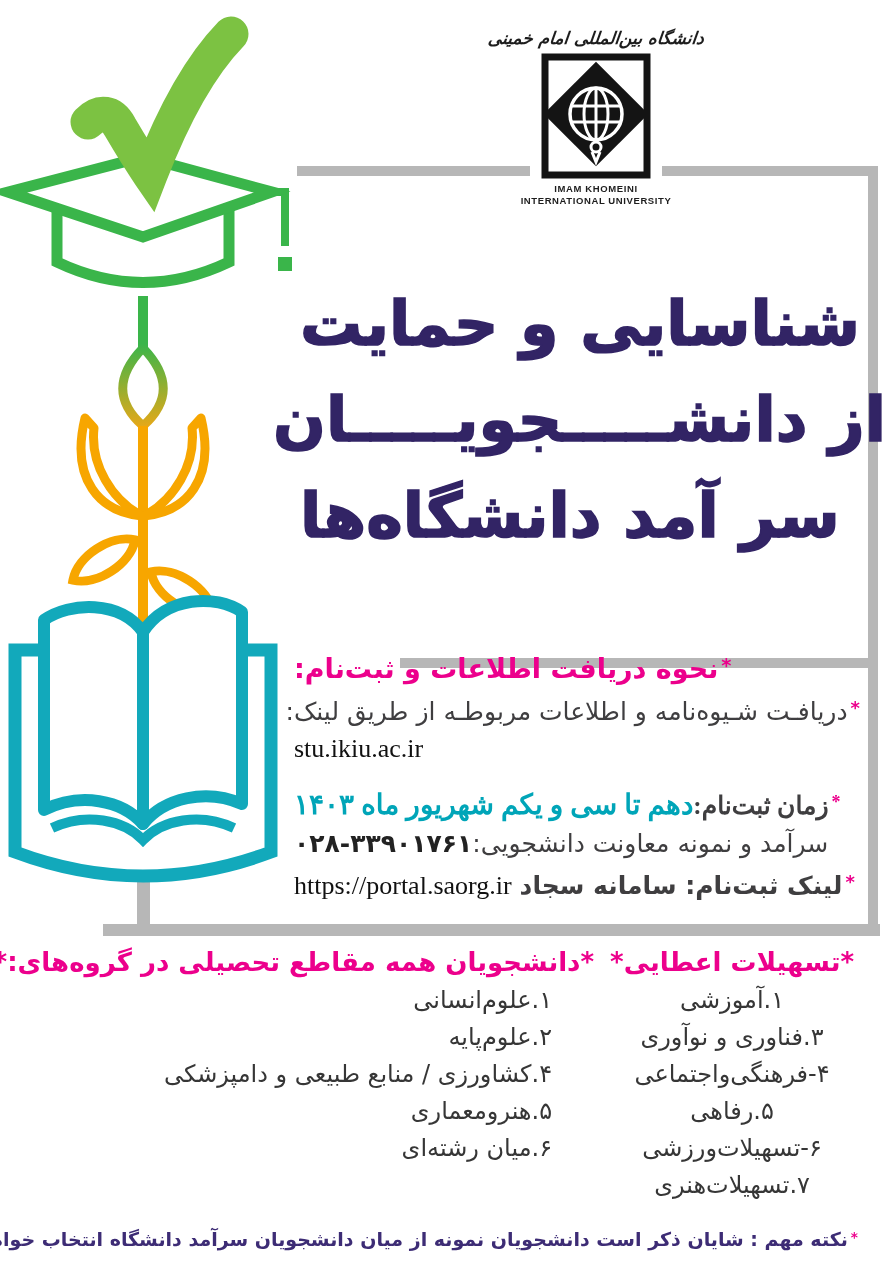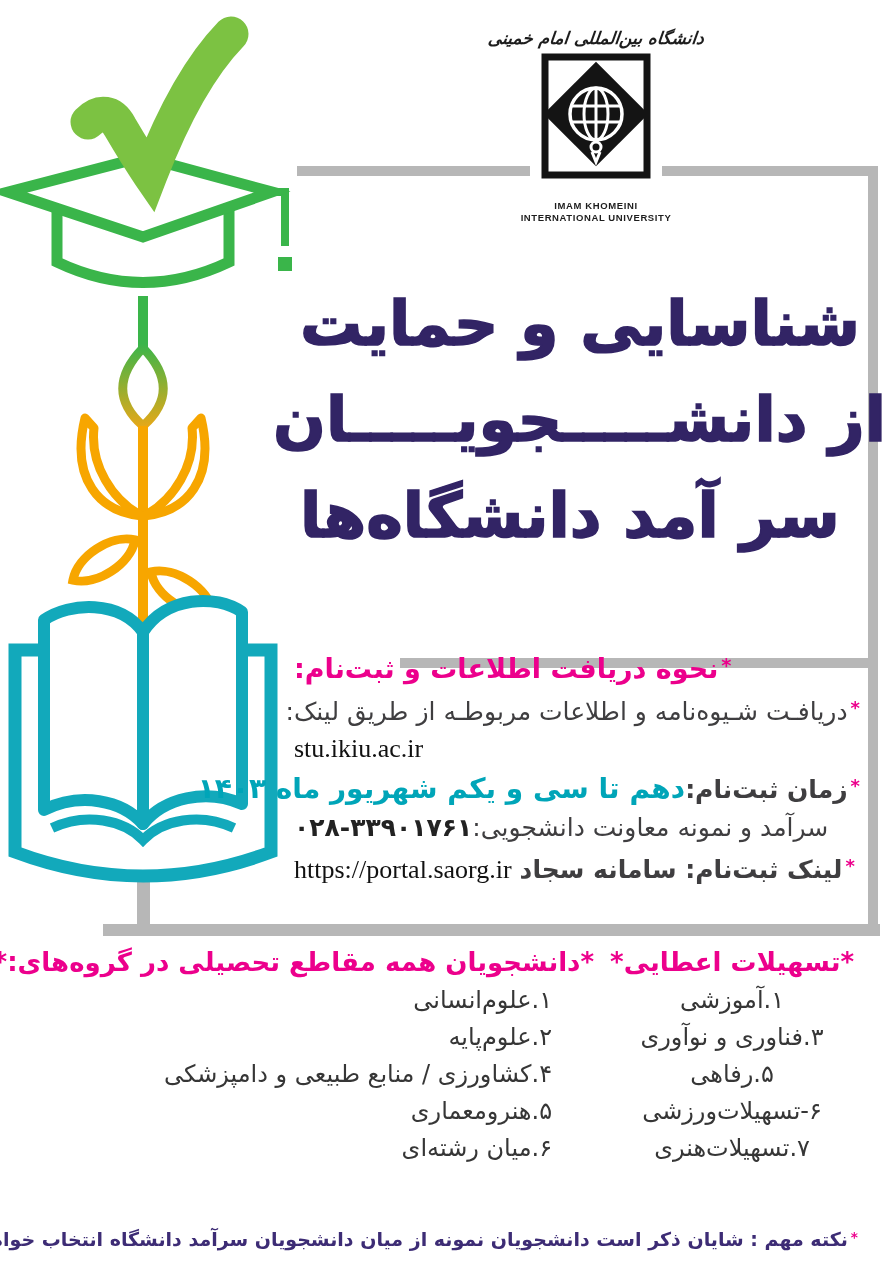--- a/index.html
+++ b/index.html
@@ -19,7 +19,7 @@
   }
   .logo-name{
     font-family:"Liberation Sans",sans-serif;font-weight:bold;font-size:9.5px;
-    letter-spacing:.6px;color:#1d1d1d;line-height:12px;margin-top:20px;
+    letter-spacing:.6px;color:#1d1d1d;line-height:12px;margin-top:3px;
   }
   
   .title-block{

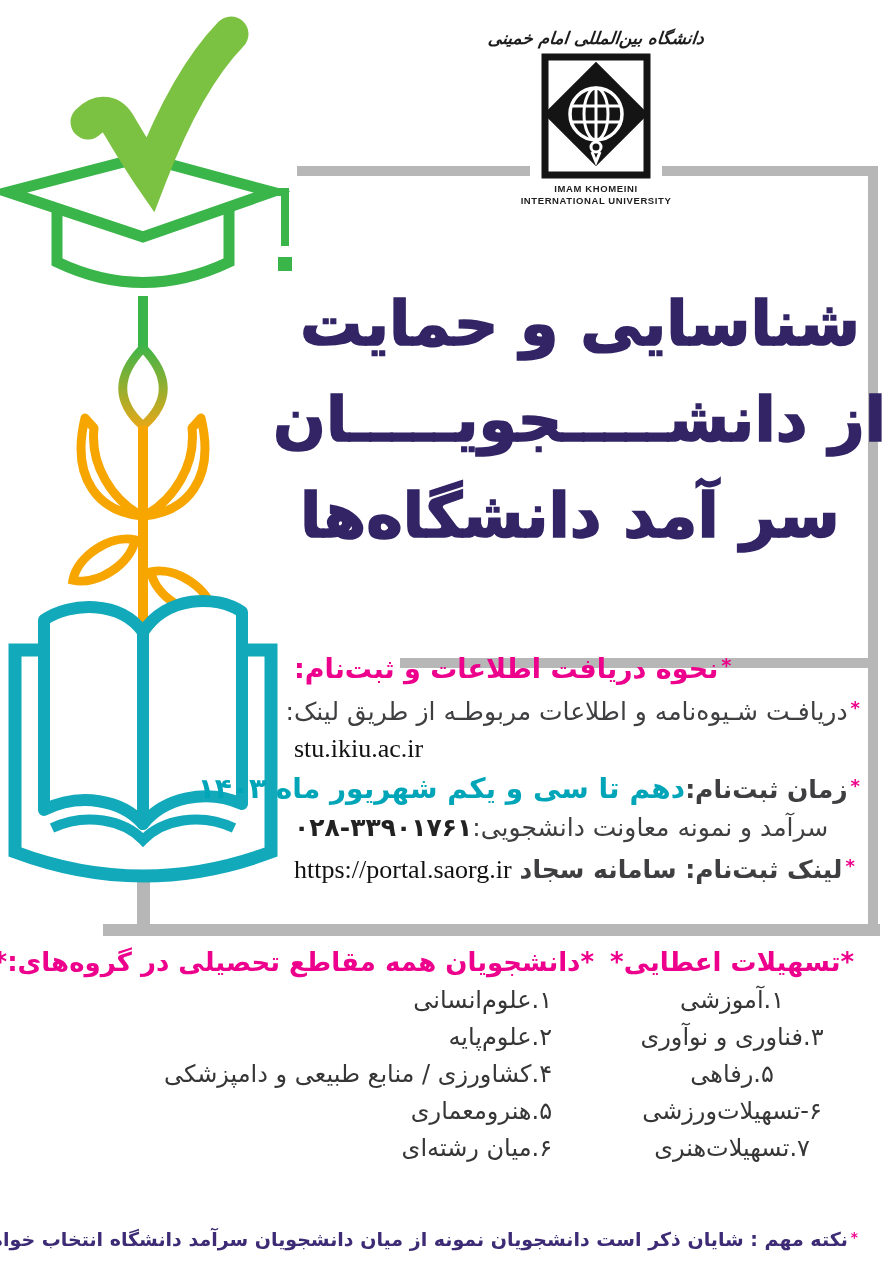--- a/index.html
+++ b/index.html
@@ -149,7 +149,7 @@
     <div class="info-line url-line">
       <span class="latin-url" style="font-size:26px;">stu.ikiu.ac.ir</span>
     </div>
-    <div class="info-line" style="margin-top:0;">
+    <div class="info-line" style="margin-top:16px;font-family:Liberation Serif, serif;">
       <span class="star">*</span><span class="dark-b">زمان ثبت‌نام:</span><span class="teal-strong">دهم تا سی و یکم شهریور ماه ۱۴۰۳</span>
     </div>
     <div class="info-line">

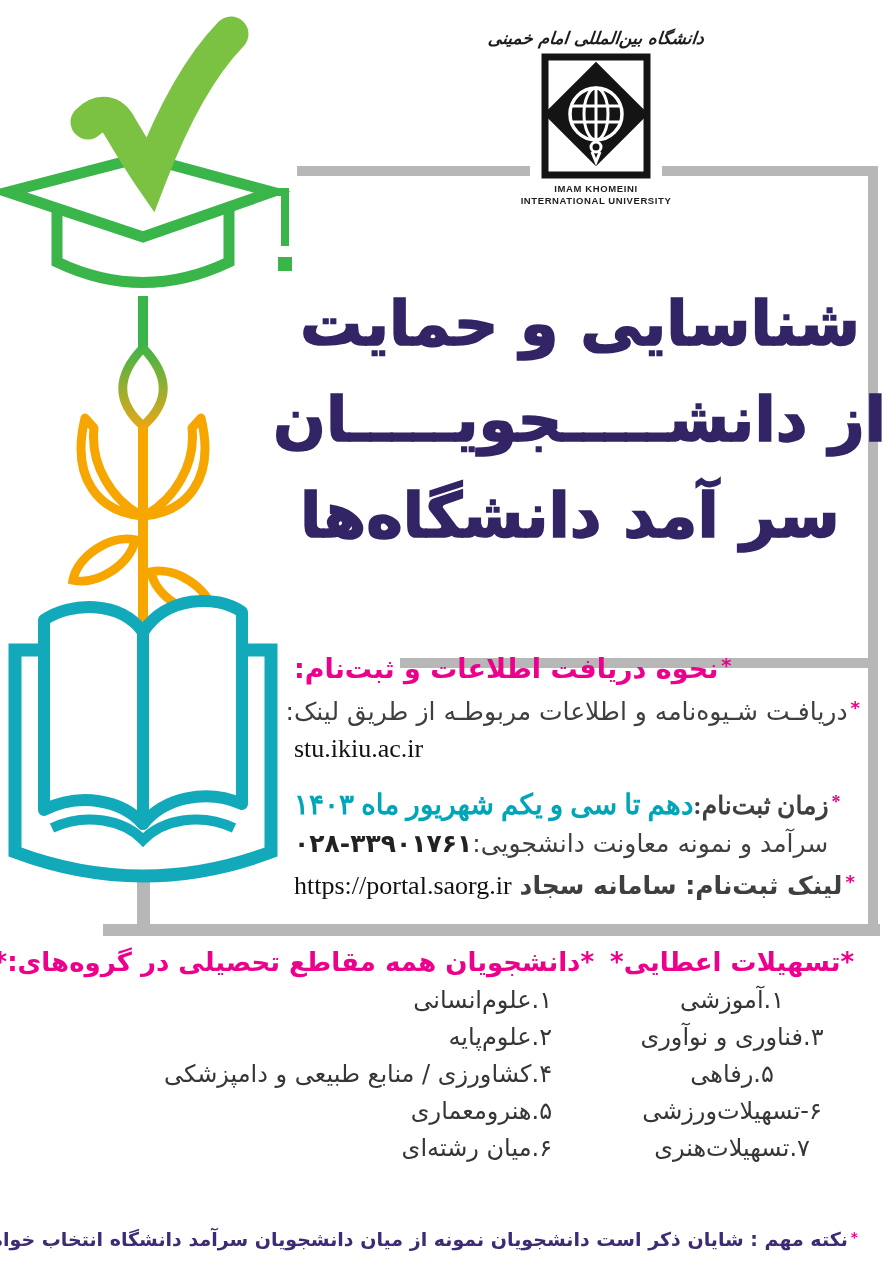--- a/index.html
+++ b/index.html
@@ -165,6 +165,7 @@
       <div class="col-header">*تسهیلات اعطایی*</div>
       <div class="col-item">۱.آموزشی</div>
       <div class="col-item">۳.فناوری و نوآوری</div>
+      <div class="col-item">۴-فرهنگی‌واجتماعی</div>
       <div class="col-item">۵.رفاهی</div>
       <div class="col-item">۶-تسهیلات‌ورزشی</div>
       <div class="col-item">۷.تسهیلات‌هنری</div>

